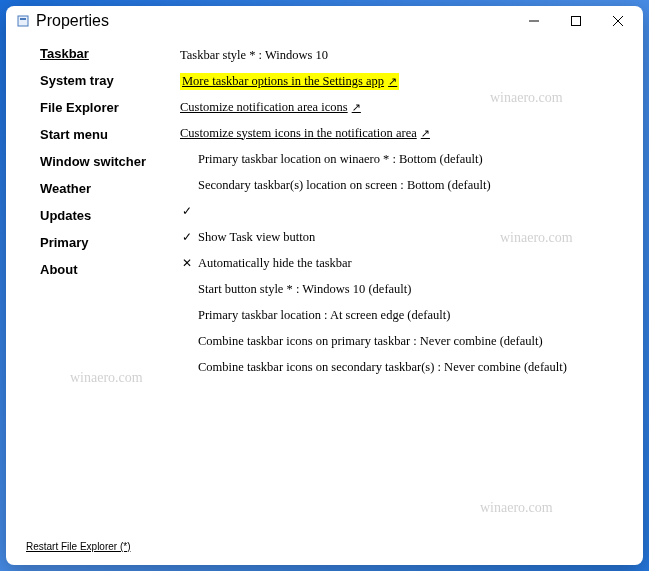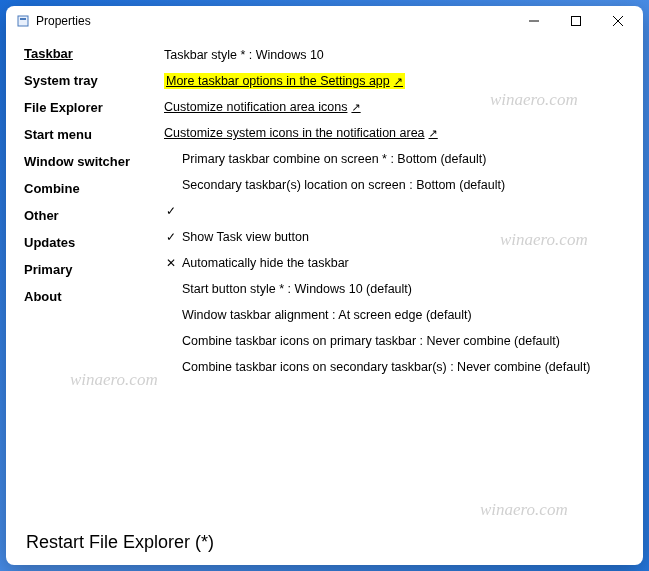--- a/index.html
+++ b/index.html
@@ -39,7 +39,7 @@
 }
 .titlebar-title {
   flex: 1;
-  font-size: 12px;
+  font-size: 16px;
 }
 .win-btn {
   width: 42px;

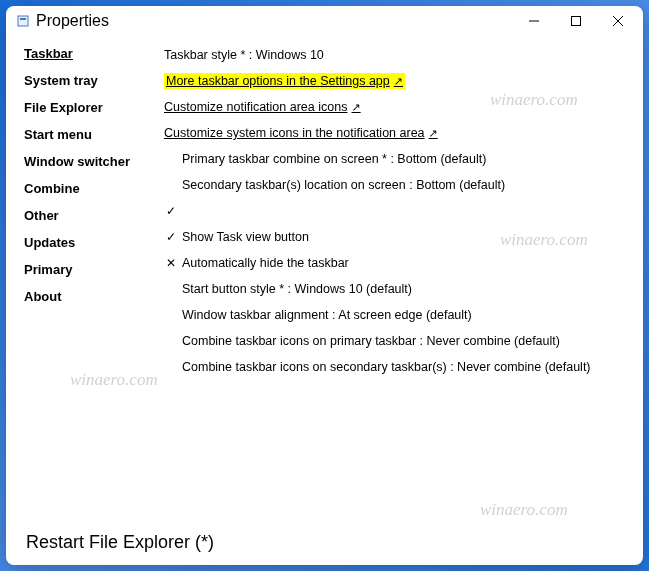--- a/index.html
+++ b/index.html
@@ -62,6 +62,7 @@
   display: flex;
   flex-direction: column;
   gap: 12px;
+  margin-left: 16px;
 }
 .side-item {
   font-size: 13px;

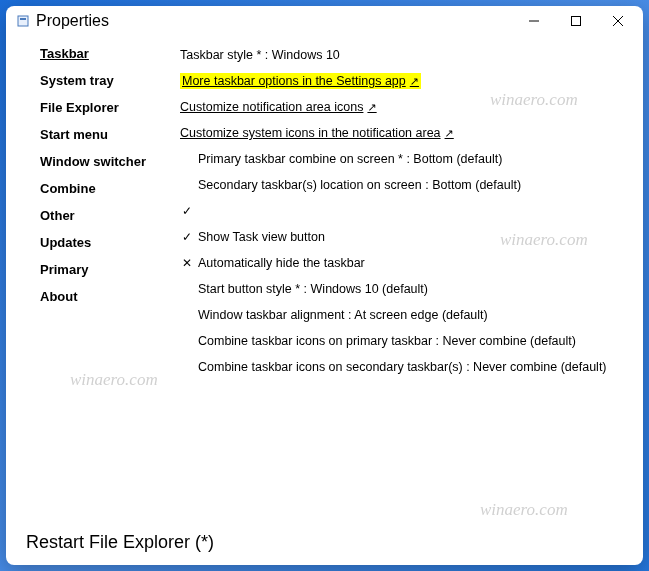--- a/index.html
+++ b/index.html
@@ -83,6 +83,7 @@
   display: flex;
   align-items: center;
   min-height: 18px;
+  font-family: Liberation Serif, serif;
 }
 .row .indent { width: 18px; display:inline-block; }
 .link-row { text-decoration: underline; cursor: pointer; display:inline-flex; align-items:center; }

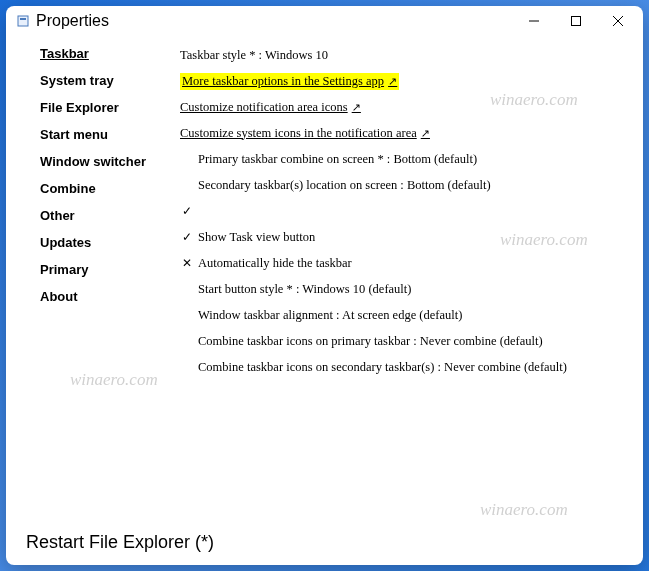--- a/index.html
+++ b/index.html
@@ -107,8 +107,7 @@
   position: absolute;
   color: rgba(120,120,120,0.35);
   font-family: Georgia, serif;
-  font-style: italic;
-  font-size: 17px;
+  font-size: 14px;
   pointer-events: none;
   user-select: none;
 }

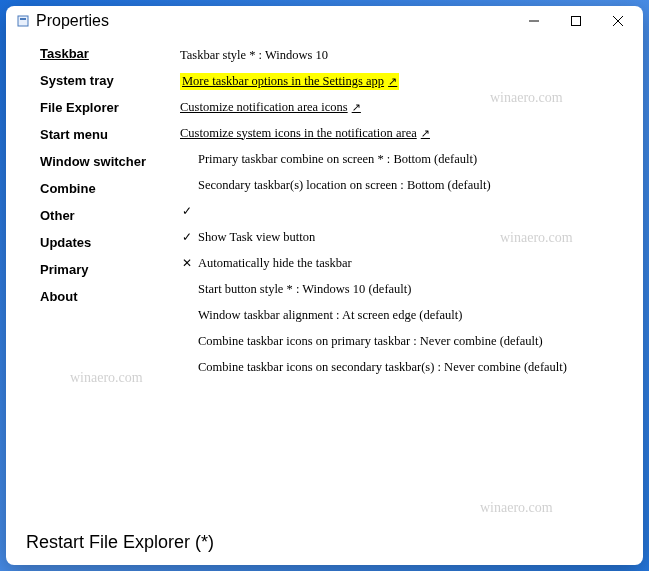--- a/index.html
+++ b/index.html
@@ -182,7 +182,7 @@
       </div>
       <div class="row">
         <span class="indent"></span>
-        <span>Primary taskbar combine on screen * : Bottom (default)</span>
+        <span>Primary taskbar location on winaero * : Bottom (default)</span>
       </div>
       <div class="row">
         <span class="indent"></span>

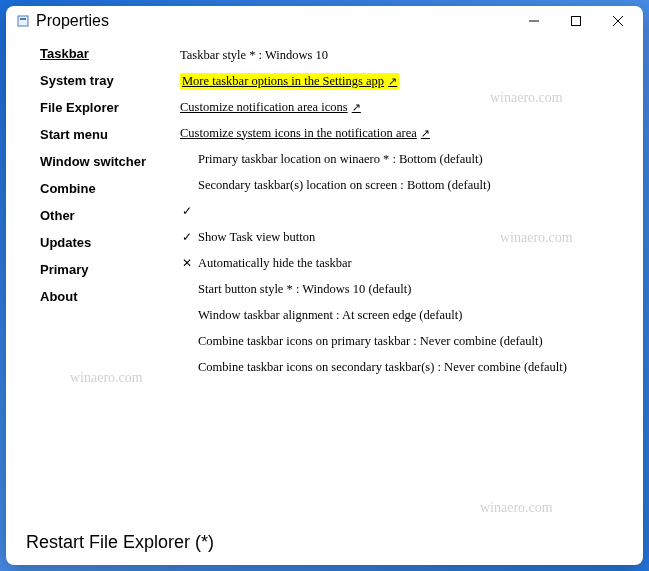--- a/index.html
+++ b/index.html
@@ -151,7 +151,7 @@
       <div class="side-item">File Explorer</div>
       <div class="side-item">Start menu</div>
       <div class="side-item">Window switcher</div>
-      <div class="side-item">Combine</div>
+      <div class="side-item">Weather</div>
       <div class="side-item">Other</div>
       <div class="side-item">Updates</div>
       <div class="side-item">Primary</div>

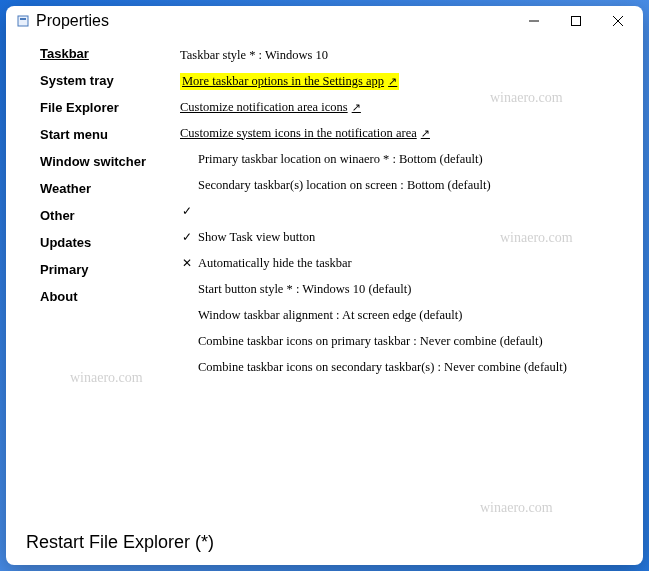--- a/index.html
+++ b/index.html
@@ -152,7 +152,6 @@
       <div class="side-item">Start menu</div>
       <div class="side-item">Window switcher</div>
       <div class="side-item">Weather</div>
-      <div class="side-item">Other</div>
       <div class="side-item">Updates</div>
       <div class="side-item">Primary</div>
       <div class="side-item">About</div>

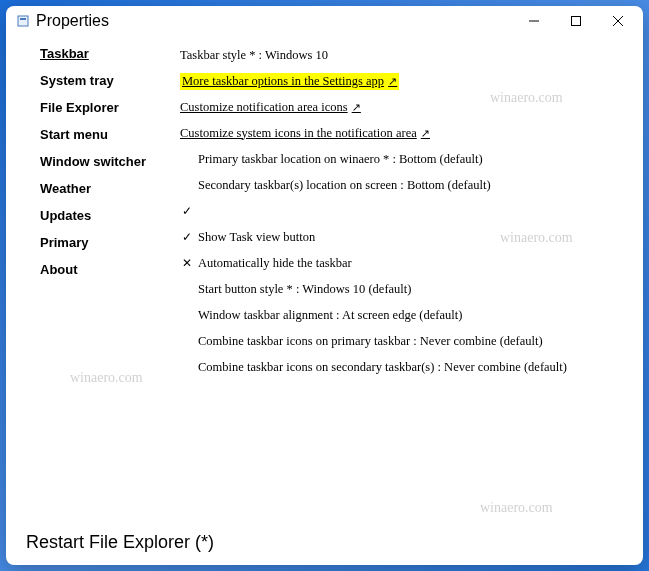--- a/index.html
+++ b/index.html
@@ -204,7 +204,7 @@
       </div>
       <div class="row">
         <span class="indent"></span>
-        <span>Window taskbar alignment : At screen edge (default)</span>
+        <span>Primary taskbar location : At screen edge (default)</span>
       </div>
       <div class="row">
         <span class="indent"></span>

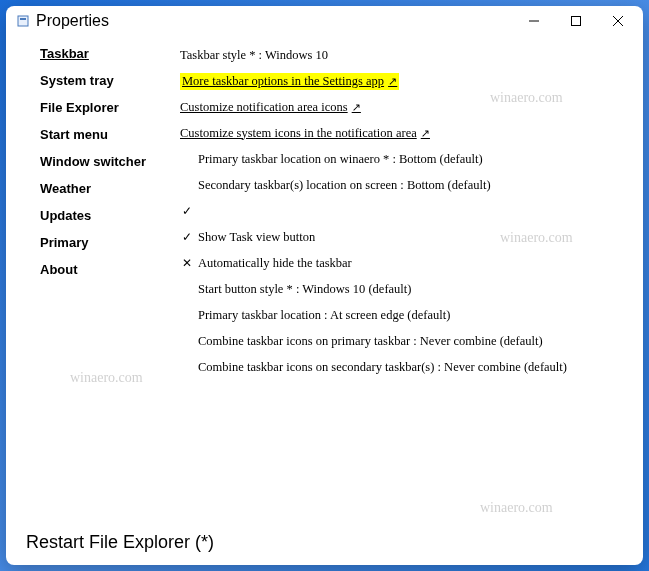--- a/index.html
+++ b/index.html
@@ -100,7 +100,8 @@
   padding: 6px 0 12px 20px;
 }
 .footer-link {
-  font-size: 18px;
+  font-size: 10px;
+  text-decoration: underline;
   cursor: pointer;
 }
 .watermark {

